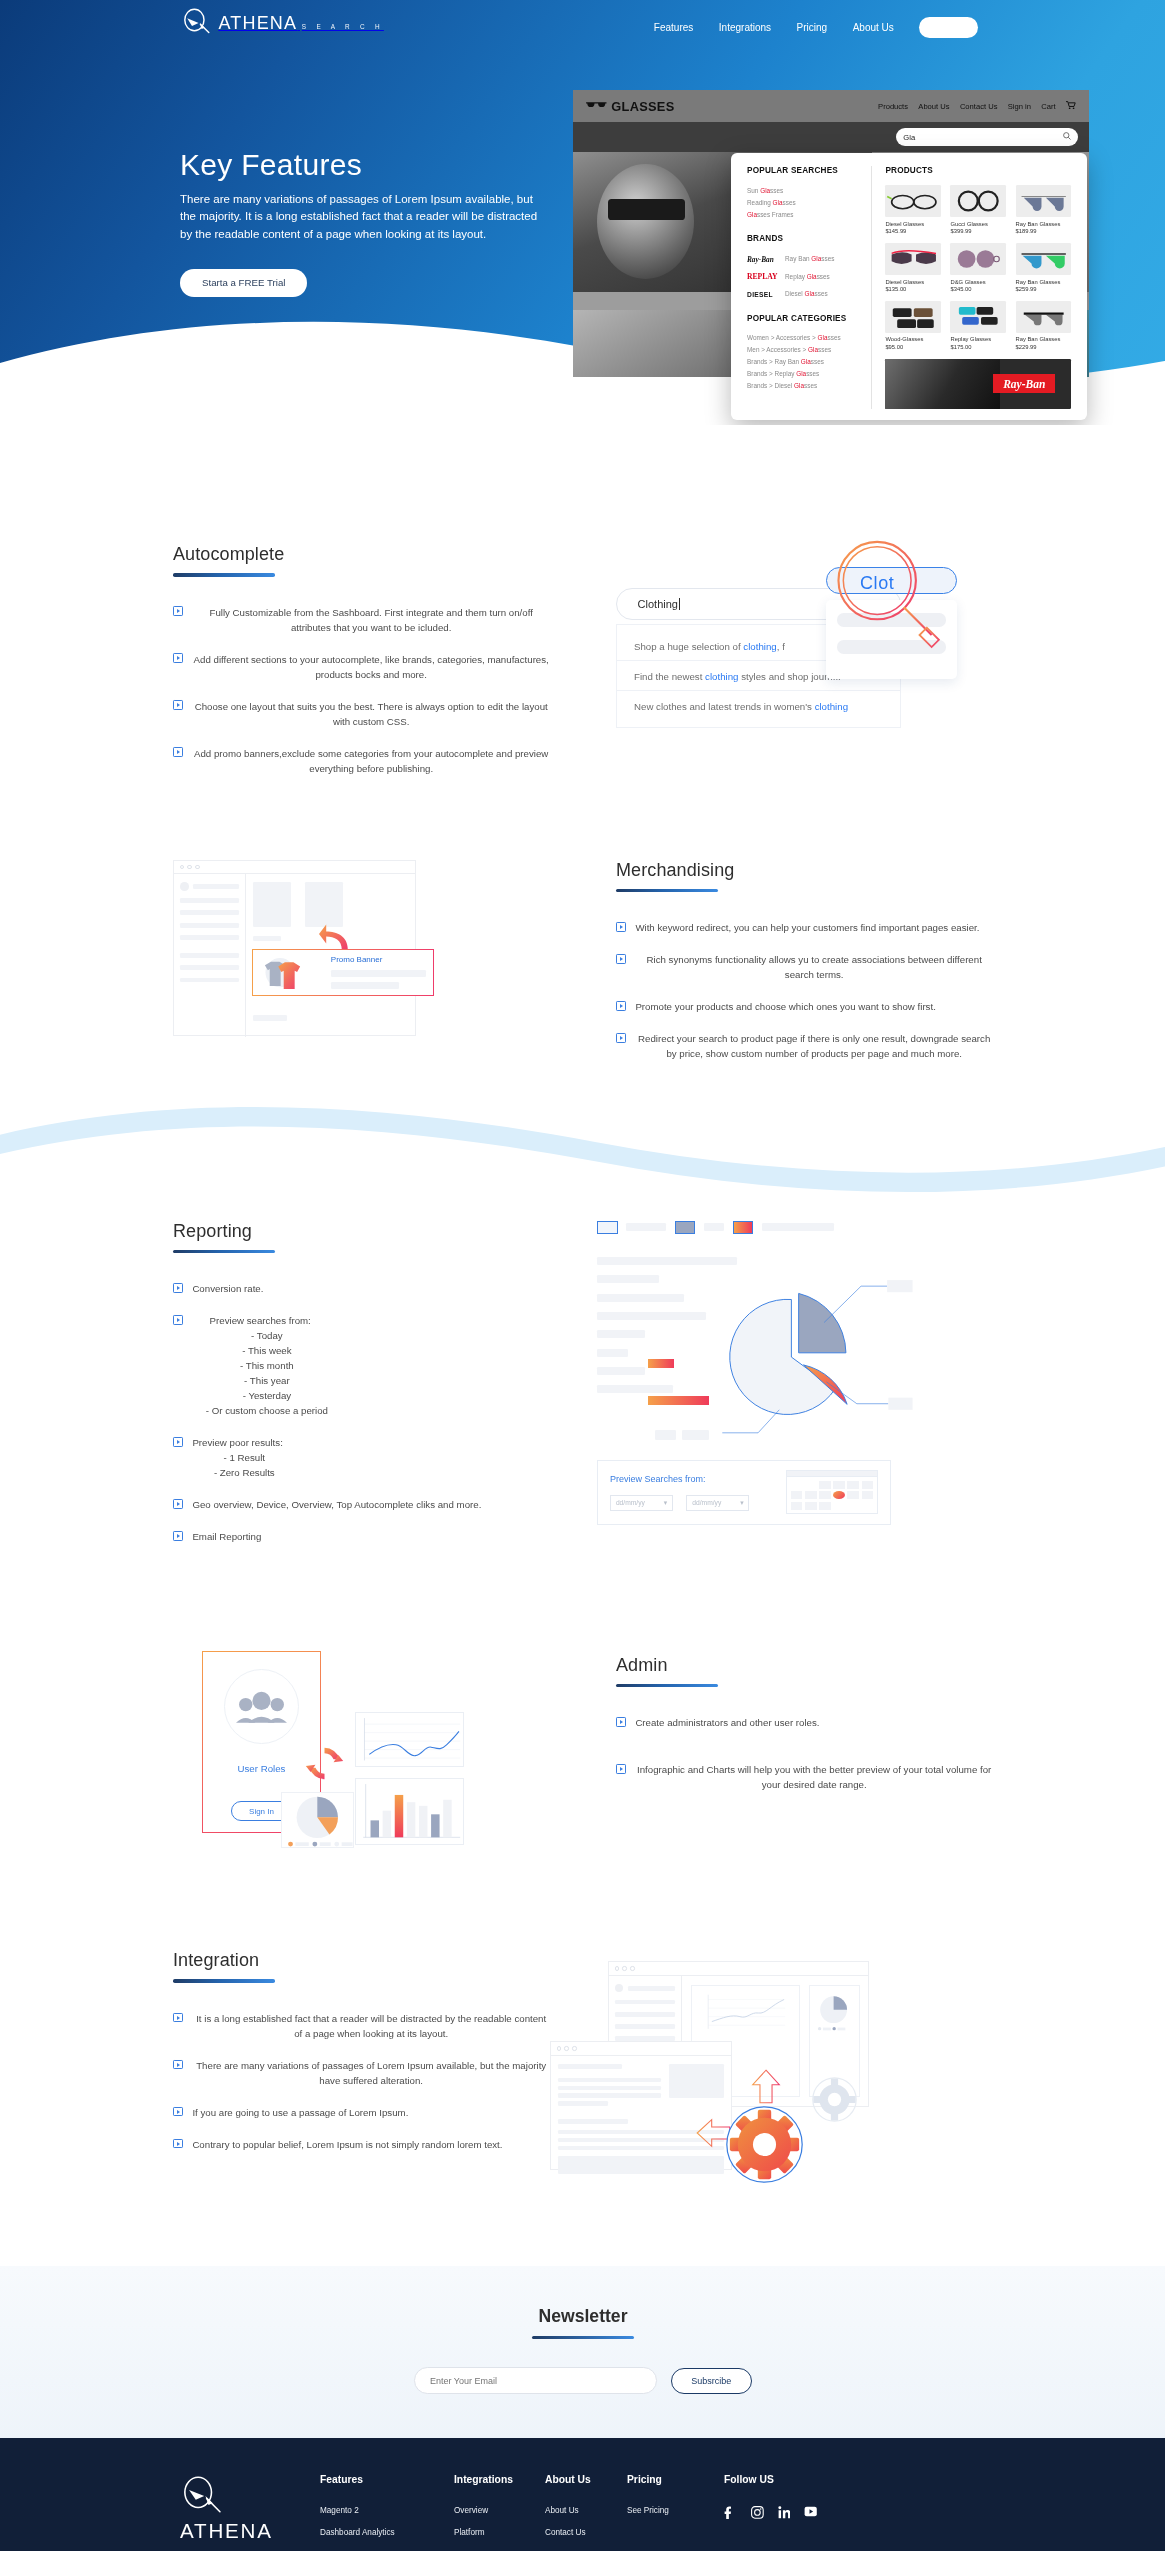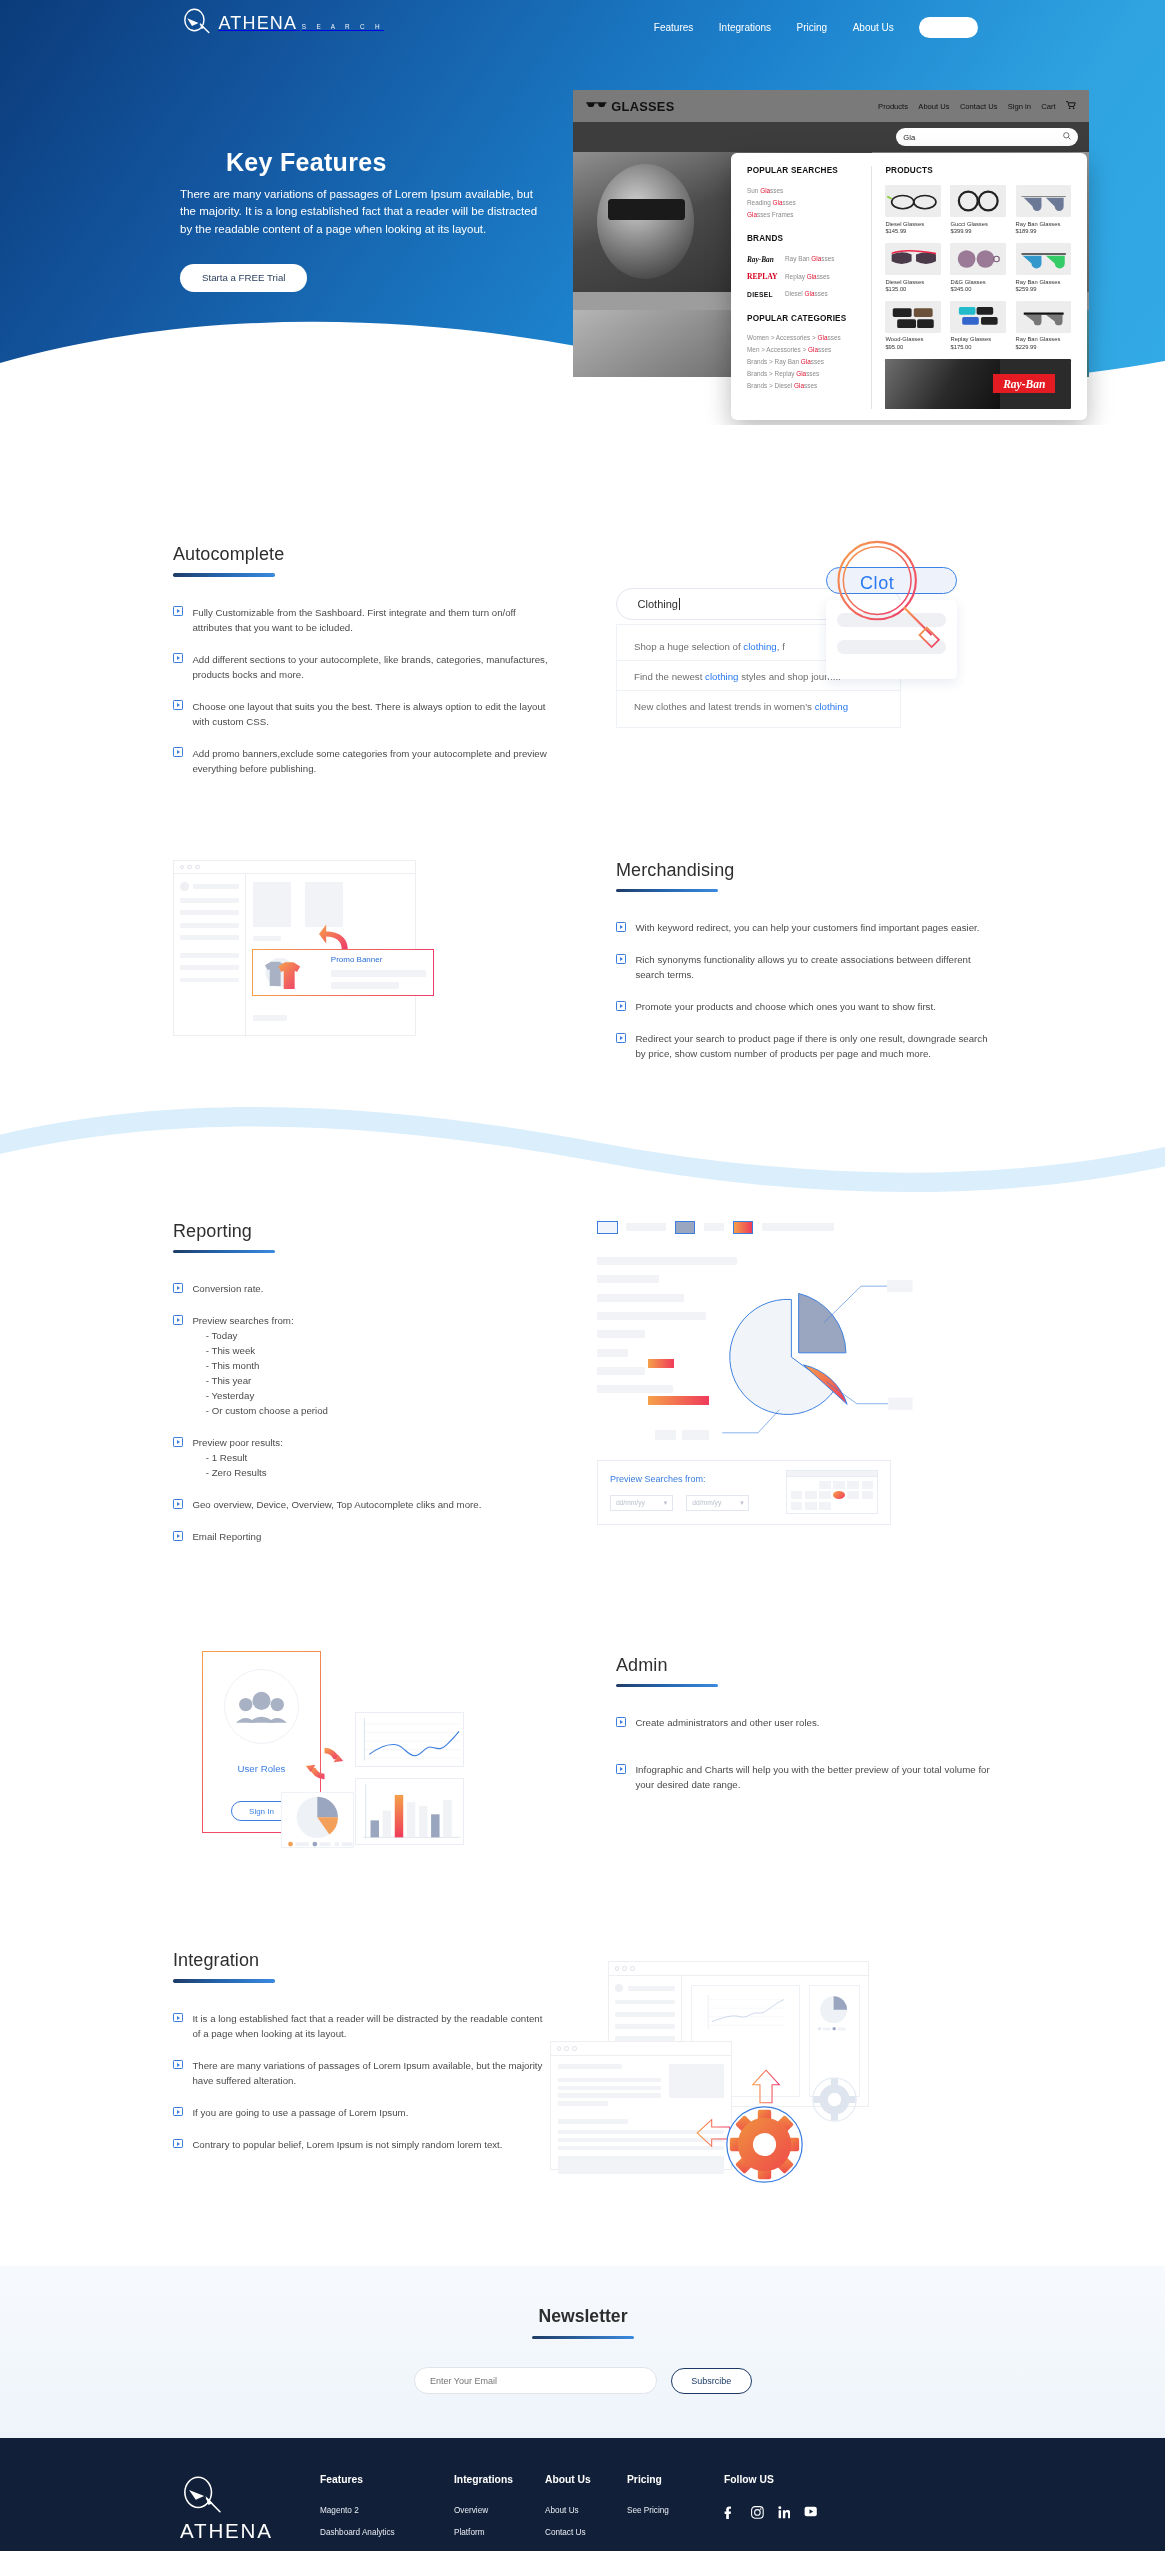--- a/index.html
+++ b/index.html
@@ -35,7 +35,7 @@
     font-size:10px; text-decoration:none; line-height:1;
   }
   .hero-left { position:absolute; left:180px; top:148px; width:377px; z-index:4; }
-  .hero-left h1 { font-size:25px; color:#fff; font-weight:bold; letter-spacing:0.3px;margin-left:46px; }
+  .hero-left h1 { font-size:30px; color:#fff; font-weight:normal; letter-spacing:0.3px; }
   .hero-left p { color:#fff; font-size:11.5px; line-height:17.6px; margin-top:8.5px; width:358px; }
   .btn-trial {
     display:inline-block; margin-top:25.5px; background:#fff; color:#2b3f5c;

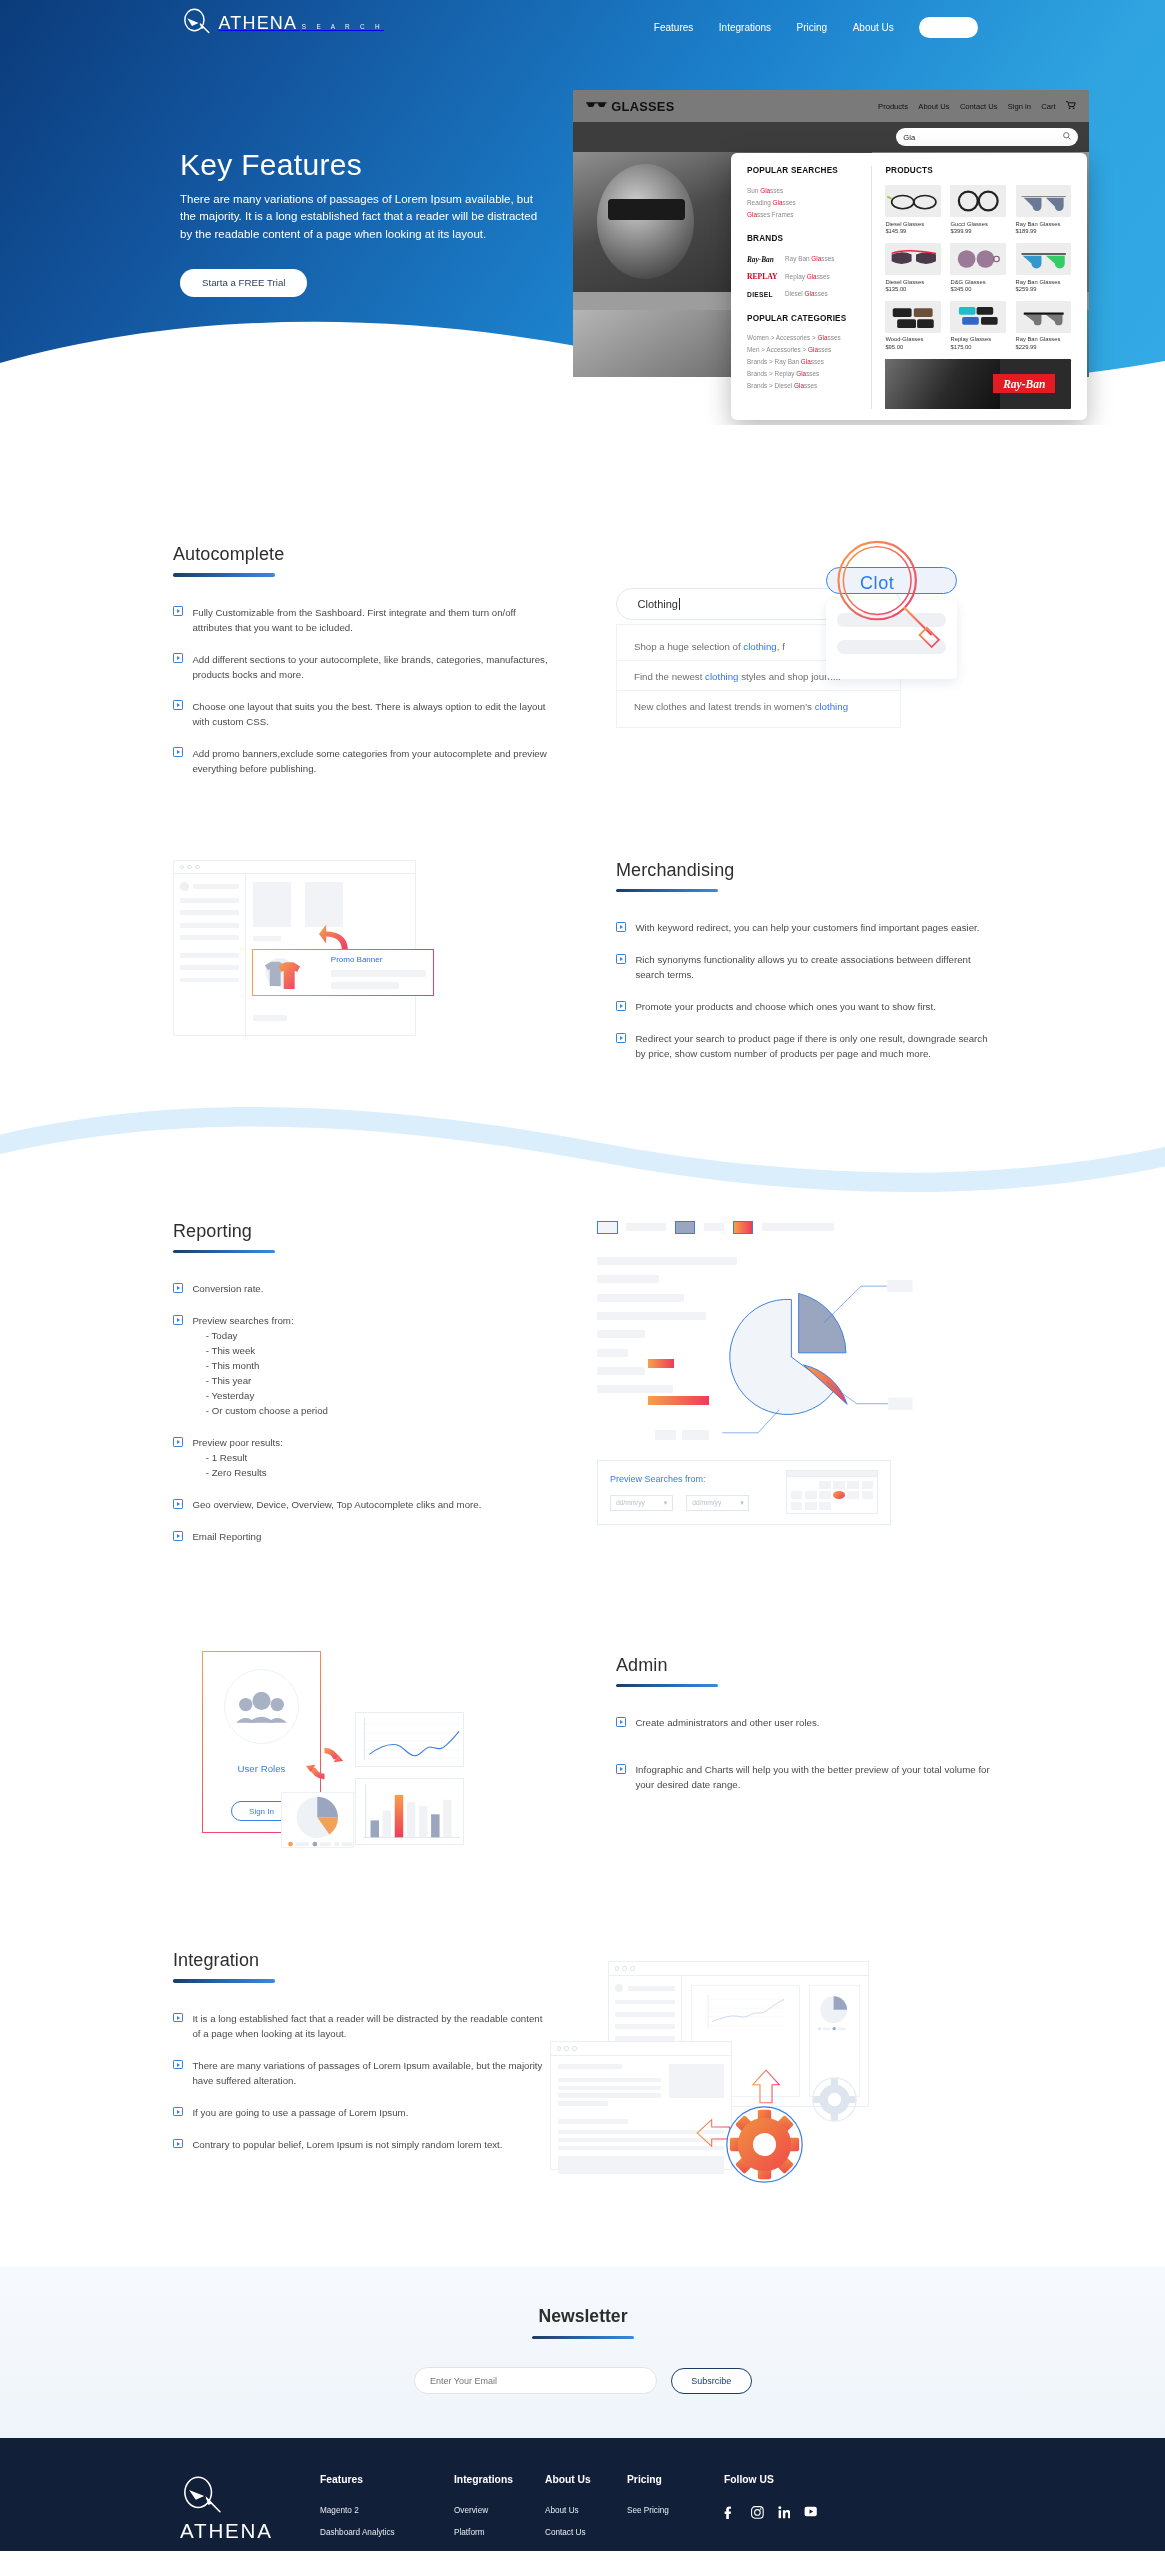--- a/index.html
+++ b/index.html
@@ -104,7 +104,7 @@
   .sec-rule { width:102px; height:3.6px; border-radius:1.8px; margin-top:8px;
       background:linear-gradient(90deg,#1f3c66 0%,#2463ac 45%,#3a8ae0 100%); }
   .bullets { margin-top:28px; }
-  .bullet { display:flex; align-items:flex-start; margin-bottom:17px; }
+  .bullet { display:flex; align-items:flex-start; margin-bottom:17px;text-align:center; }
   .bul-ico {
     flex:0 0 9.7px; width:9.7px; height:9.7px; border:1px solid #3a7ee0; border-radius:1.2px;
     margin-top:1.8px; margin-right:9.7px; position:relative;

